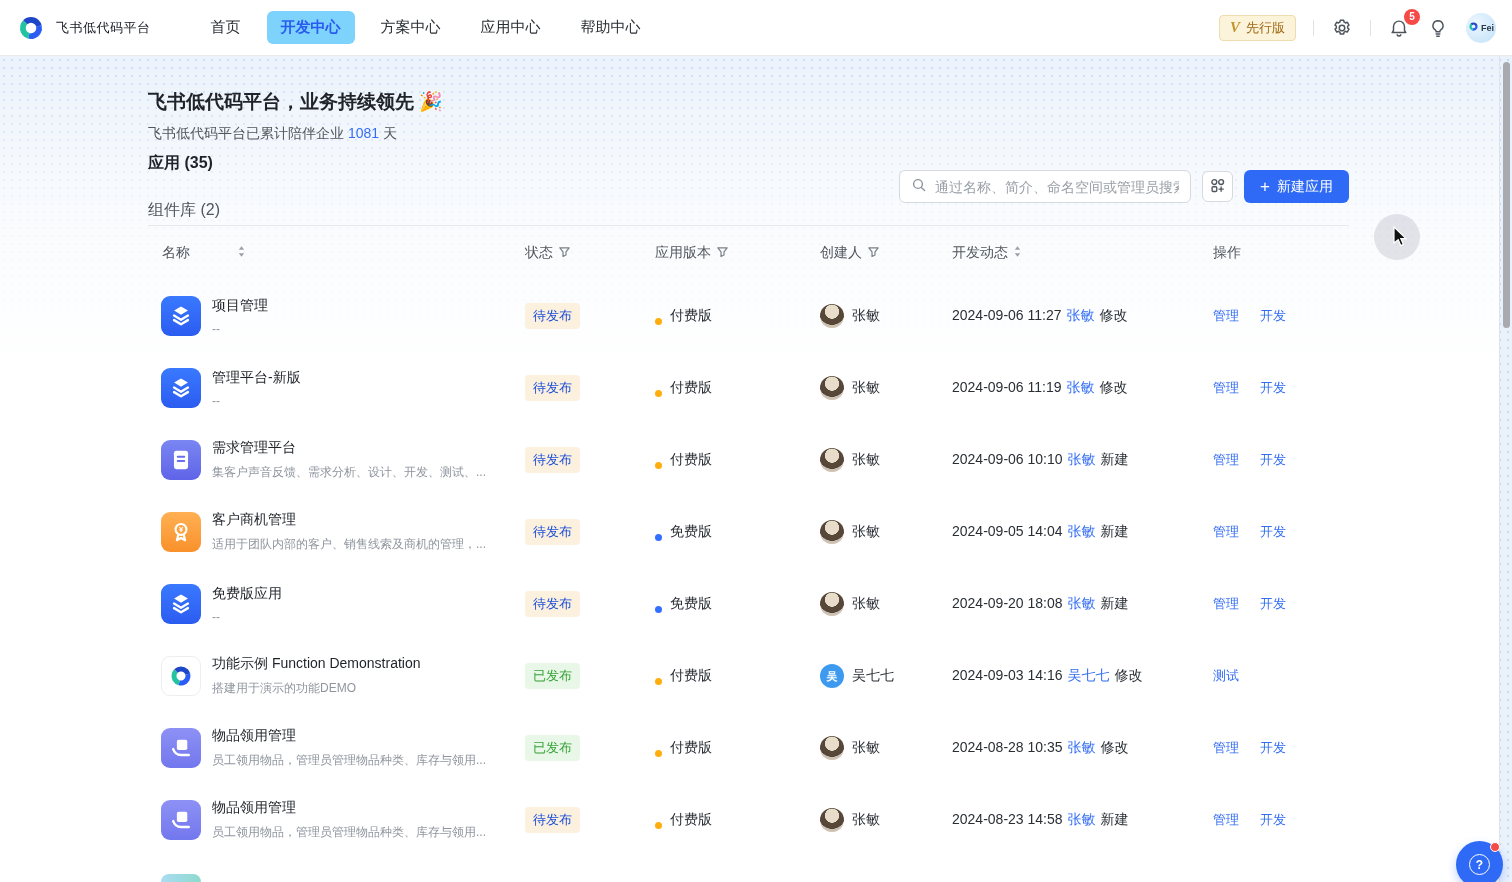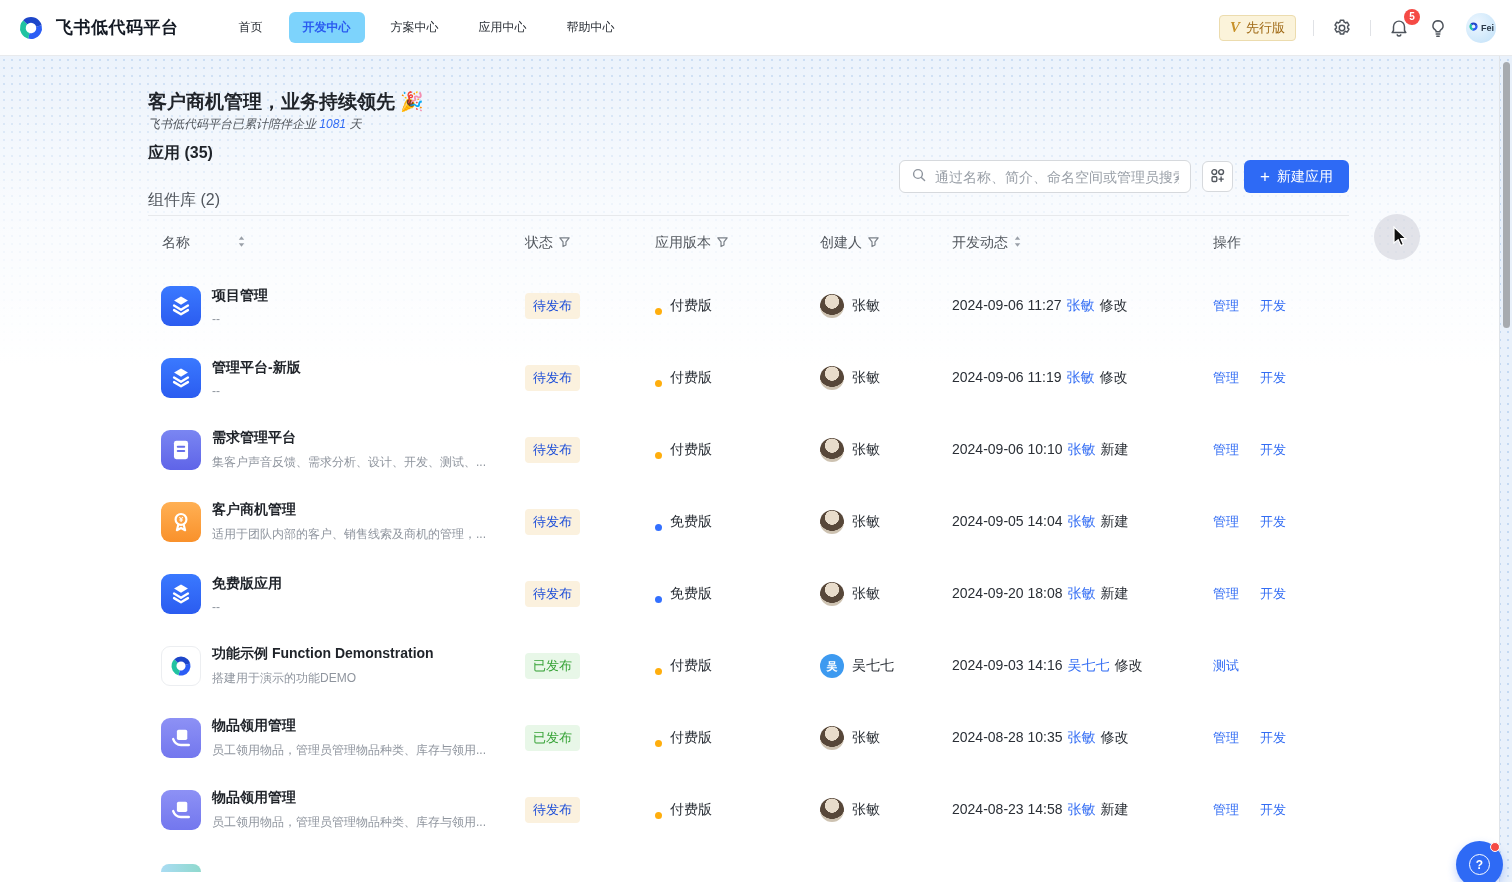--- a/index.html
+++ b/index.html
@@ -16,7 +16,7 @@
     border-bottom:1px solid #e8eaed; display:flex; align-items:center; padding:0 16px; z-index:50; }
   .brand { display:flex; align-items:center; gap:10px; }
   .brand-logo { width:30px; height:30px; }
-  .brand-name { font-size:17px; font-weight:bold; color:#141a24; letter-spacing:.5px; }
+  .brand-name { font-size:13px; font-weight:normal; color:#141a24; letter-spacing:.5px; }
   .nav-items { display:flex; margin-left:46px; gap:12px; }
   .nav-item { font-size:12px; color:#2a2f36; padding:7px 14px; border-radius:6px; cursor:pointer; white-space:nowrap; }
   .nav-item.active { color:#2a5bf0; background:#7dd3fc; font-weight:600; }

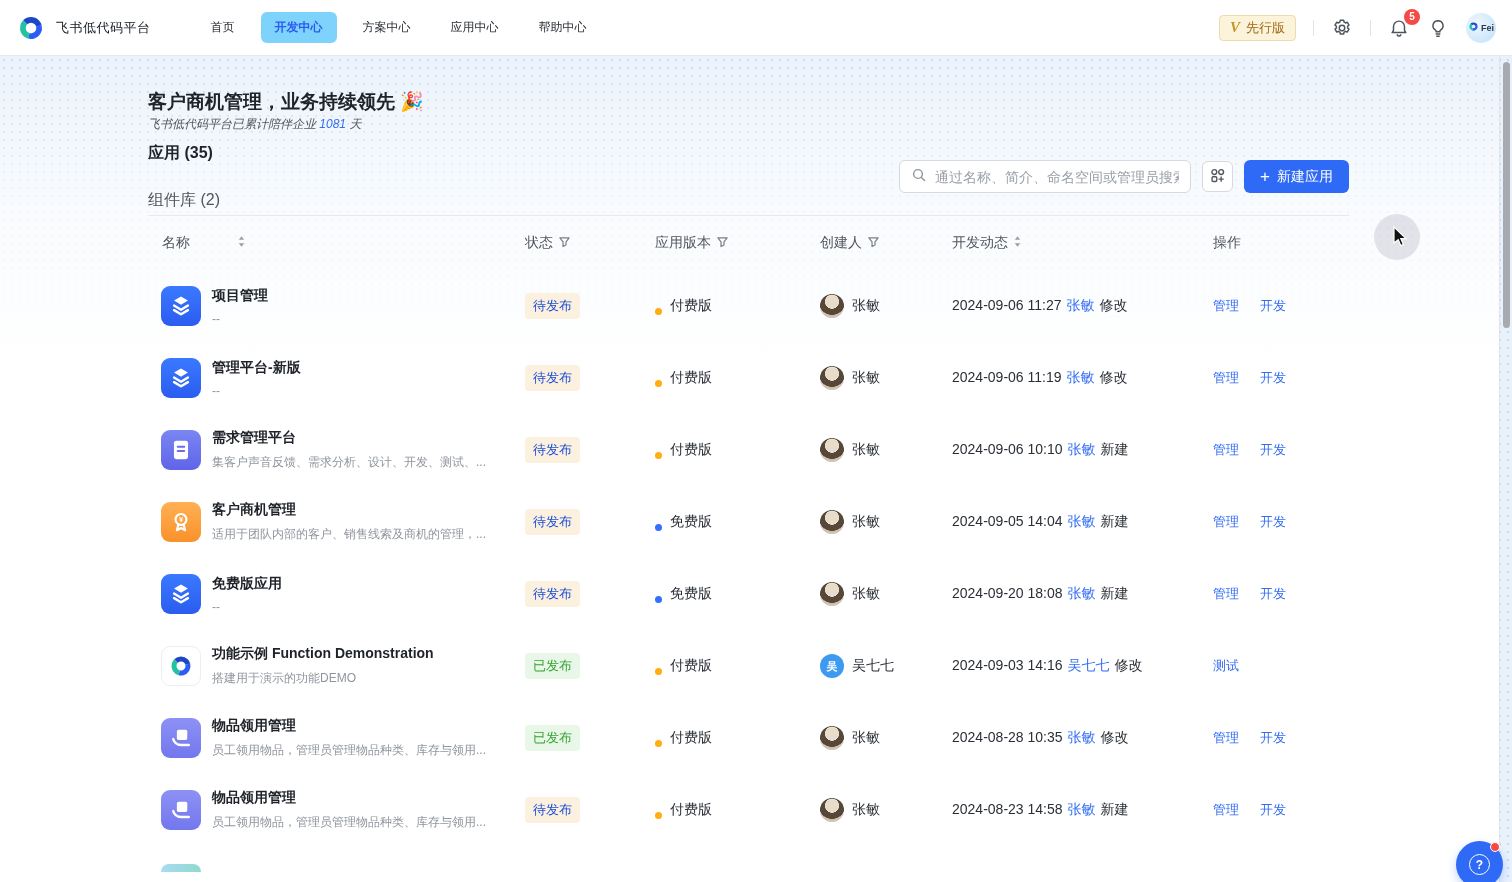--- a/index.html
+++ b/index.html
@@ -18,7 +18,7 @@
   .brand-logo { width:30px; height:30px; }
   .brand-name { font-size:13px; font-weight:normal; color:#141a24; letter-spacing:.5px; }
   .nav-items { display:flex; margin-left:46px; gap:12px; }
-  .nav-item { font-size:12px; color:#2a2f36; padding:7px 14px; border-radius:6px; cursor:pointer; white-space:nowrap; }
+  .nav-item { font-size:15px; color:#2a2f36; padding:7px 14px; border-radius:6px; cursor:pointer; white-space:nowrap; }
   .nav-item.active { color:#2a5bf0; background:#7dd3fc; font-weight:600; }
   .nav-right { margin-left:auto; display:flex; align-items:center; gap:17px; }
   .edition-badge { background:#fbf3da; border:1px solid #ecdcae; color:#a06a16; font-size:13px;

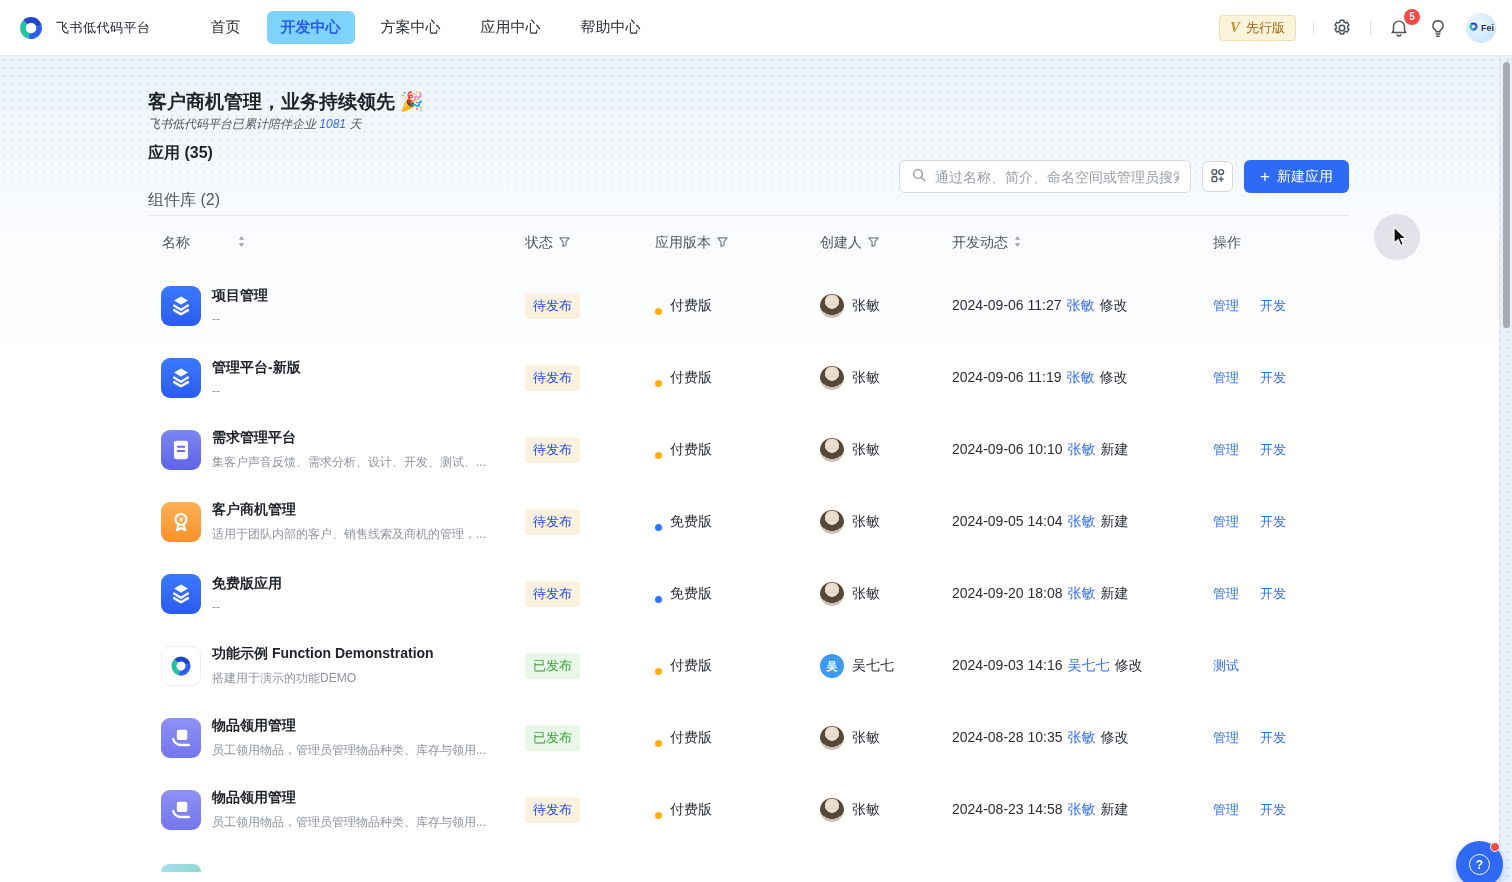--- a/index.html
+++ b/index.html
@@ -177,7 +177,7 @@
 
 <div class="sheet">
   <div class="container">
-    <div class="banner-title">客户商机管理，业务持续领先 🎉</div>
+    <div class="banner-title">飞书低代码平台，业务持续领先 🎉</div>
     <div class="banner-sub"><span>飞书低代码平台已累计陪伴企业 </span><span class="days">1081</span><span> 天</span></div>
 
     <div class="toolbar">

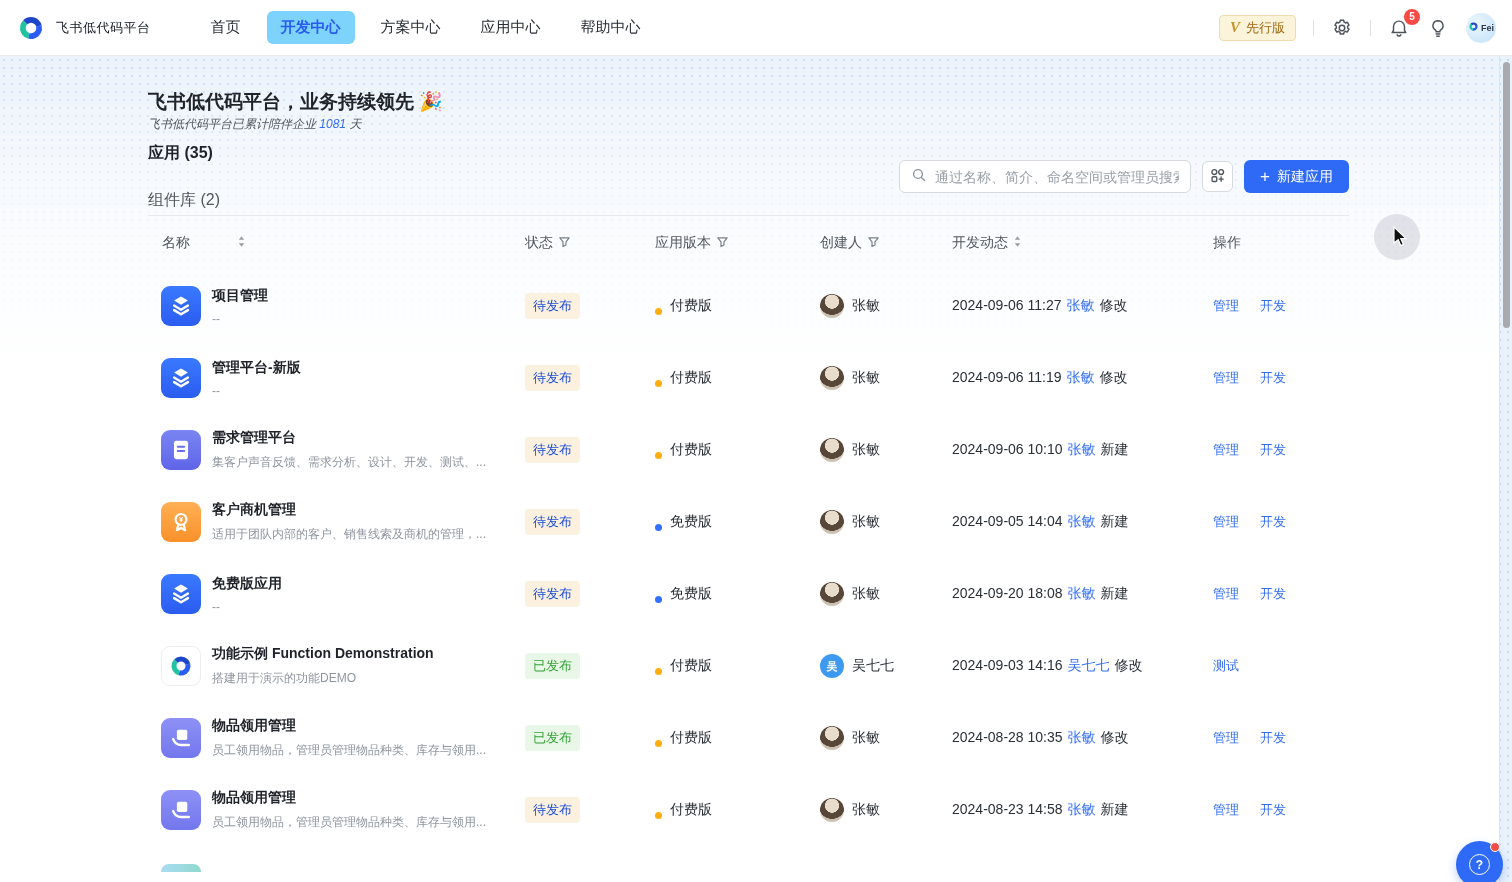--- a/index.html
+++ b/index.html
@@ -41,7 +41,7 @@
     border-right:1px solid #e0e4e9; }
   .container { width:1201px; margin-left:148px; position:relative; padding-top:33px; }
   .banner-title { font-size:19px; font-weight:700; color:#20242a; }
-  .banner-sub { margin-top:1px; font-size:12px; color:#51565d;font-style:italic; }
+  .banner-sub { margin-top:10px; font-size:14px; color:#51565d; }
   .banner-sub .days { color:#336df4; }
 
   .toolbar { margin-top:27px; display:flex; align-items:center; height:33px; }

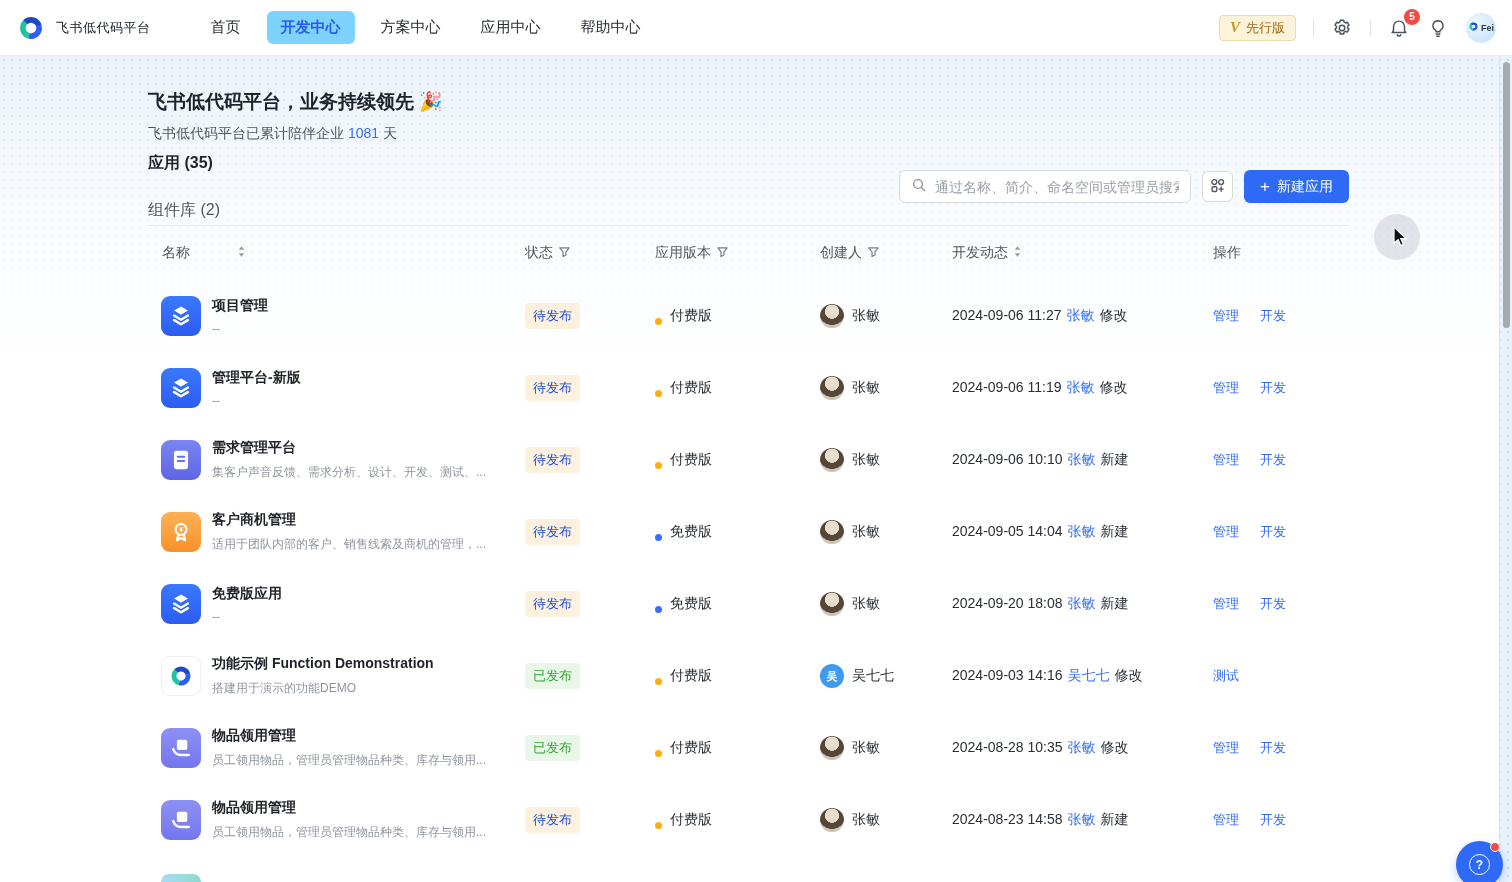--- a/index.html
+++ b/index.html
@@ -76,7 +76,7 @@
   .appicon.orange { background:linear-gradient(180deg,#ffb054,#f9912b); }
   .appicon.white  { background:#fff; border:1px solid #eceef1; }
   .appicon.violet { background:linear-gradient(180deg,#8d91f5,#7377ee); }
-  .ntext .name { font-size:14px; font-weight:700; color:#1f2329; }
+  .ntext .name { font-size:14px; font-weight:400; color:#1f2329; }
   .ntext .desc { font-size:12px; color:#8f959e; margin-top:7px; max-width:300px; white-space:nowrap; overflow:hidden; }
   .status-badge { display:inline-block; font-size:13px; padding:4px 8px; border-radius:4px; }
   .status-badge.pending   { color:#1d4ed8; background:#fbf1de; }

